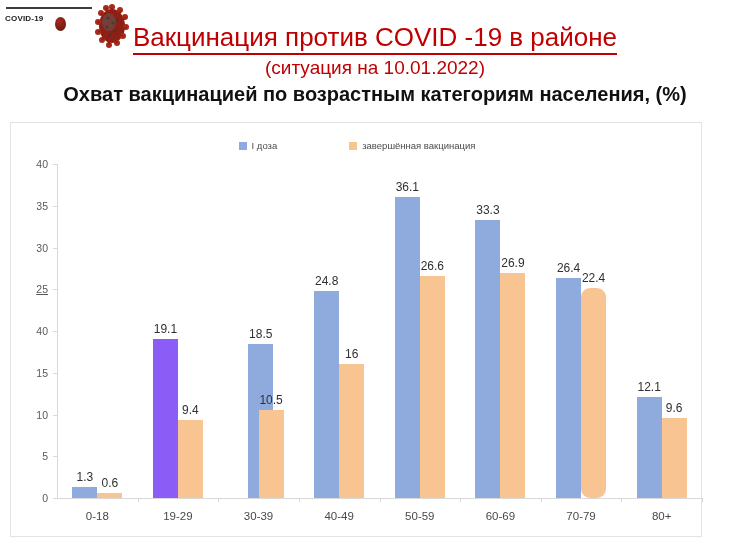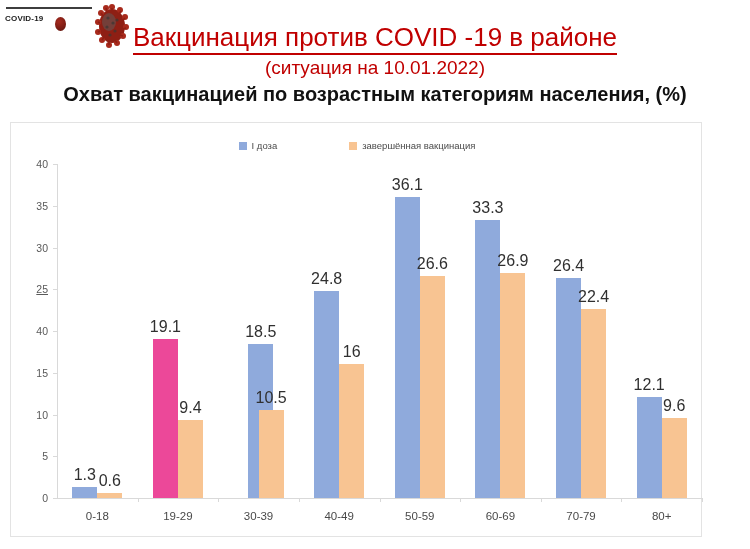--- a/index.html
+++ b/index.html
@@ -184,7 +184,7 @@
     left: 50%;
     transform: translateX(-50%);
     margin-bottom: 3px;
-    font-size: 16px;
+    font-size: 12px;
     color: #303030;
     font-family: "Liberation Sans", sans-serif;
     white-space: nowrap;

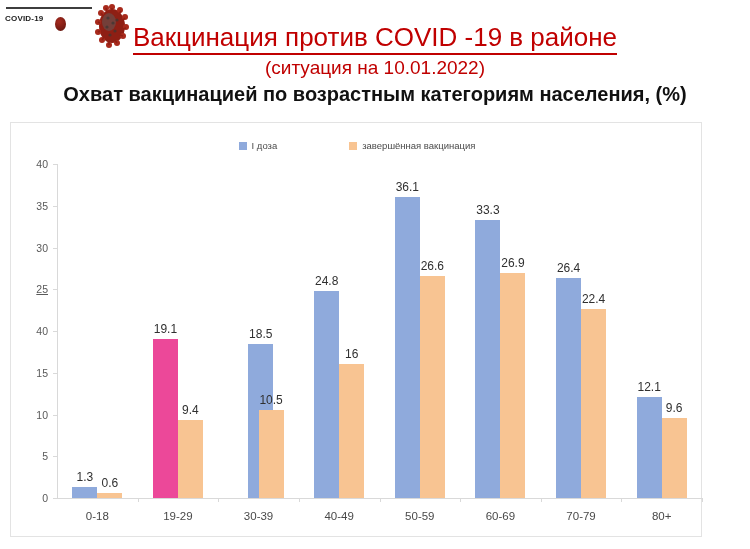--- a/index.html
+++ b/index.html
@@ -353,7 +353,7 @@
             <div class="bar blue" style="left: 15.3125px; height: 220.44px; background: rgb(143, 170, 220);">
               <div class="bar-label">26.4</div>
             </div>
-            <div class="bar orange" style="left: 40.3125px; height: 189px; background: rgb(248, 196, 146);">
+            <div class="bar orange" style="left: 40.3125px; height: 210px; background: rgb(248, 196, 146); border-radius: 9px;">
               <div class="bar-label">22.4</div>
             </div>
             <div class="cat-label">70-79</div>

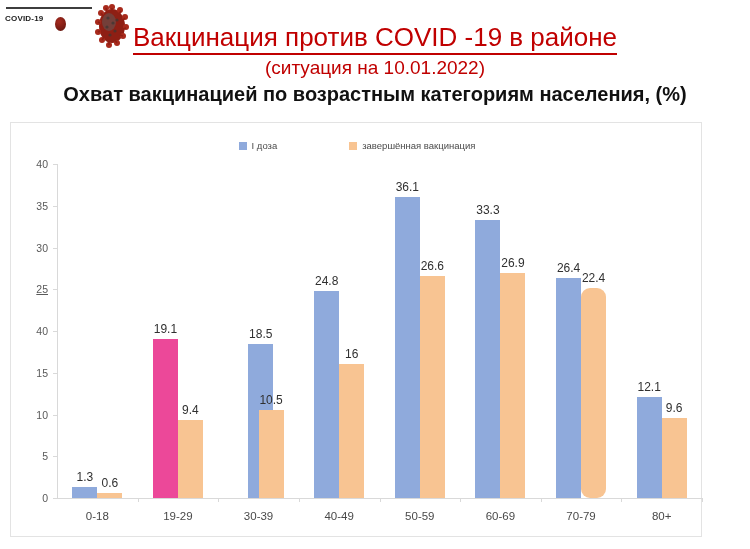--- a/index.html
+++ b/index.html
@@ -300,7 +300,7 @@
           </div>
           <div class="group" style="left: 80.625px; width: 80.625px;">
             <div class="group-sep" style="left: 80.625px;"></div>
-            <div class="bar blue" style="left: 15.3125px; height: 159.485px; background: #ec4899; text-decoration: underline;">
+            <div class="bar blue" style="left: 15.3125px; height: 159.485px; background: #8b5cf6; text-decoration: underline;">
               <div class="bar-label">19.1</div>
             </div>
             <div class="bar orange" style="left: 40.3125px; height: 78.49px; background: rgb(248, 196, 146);">

